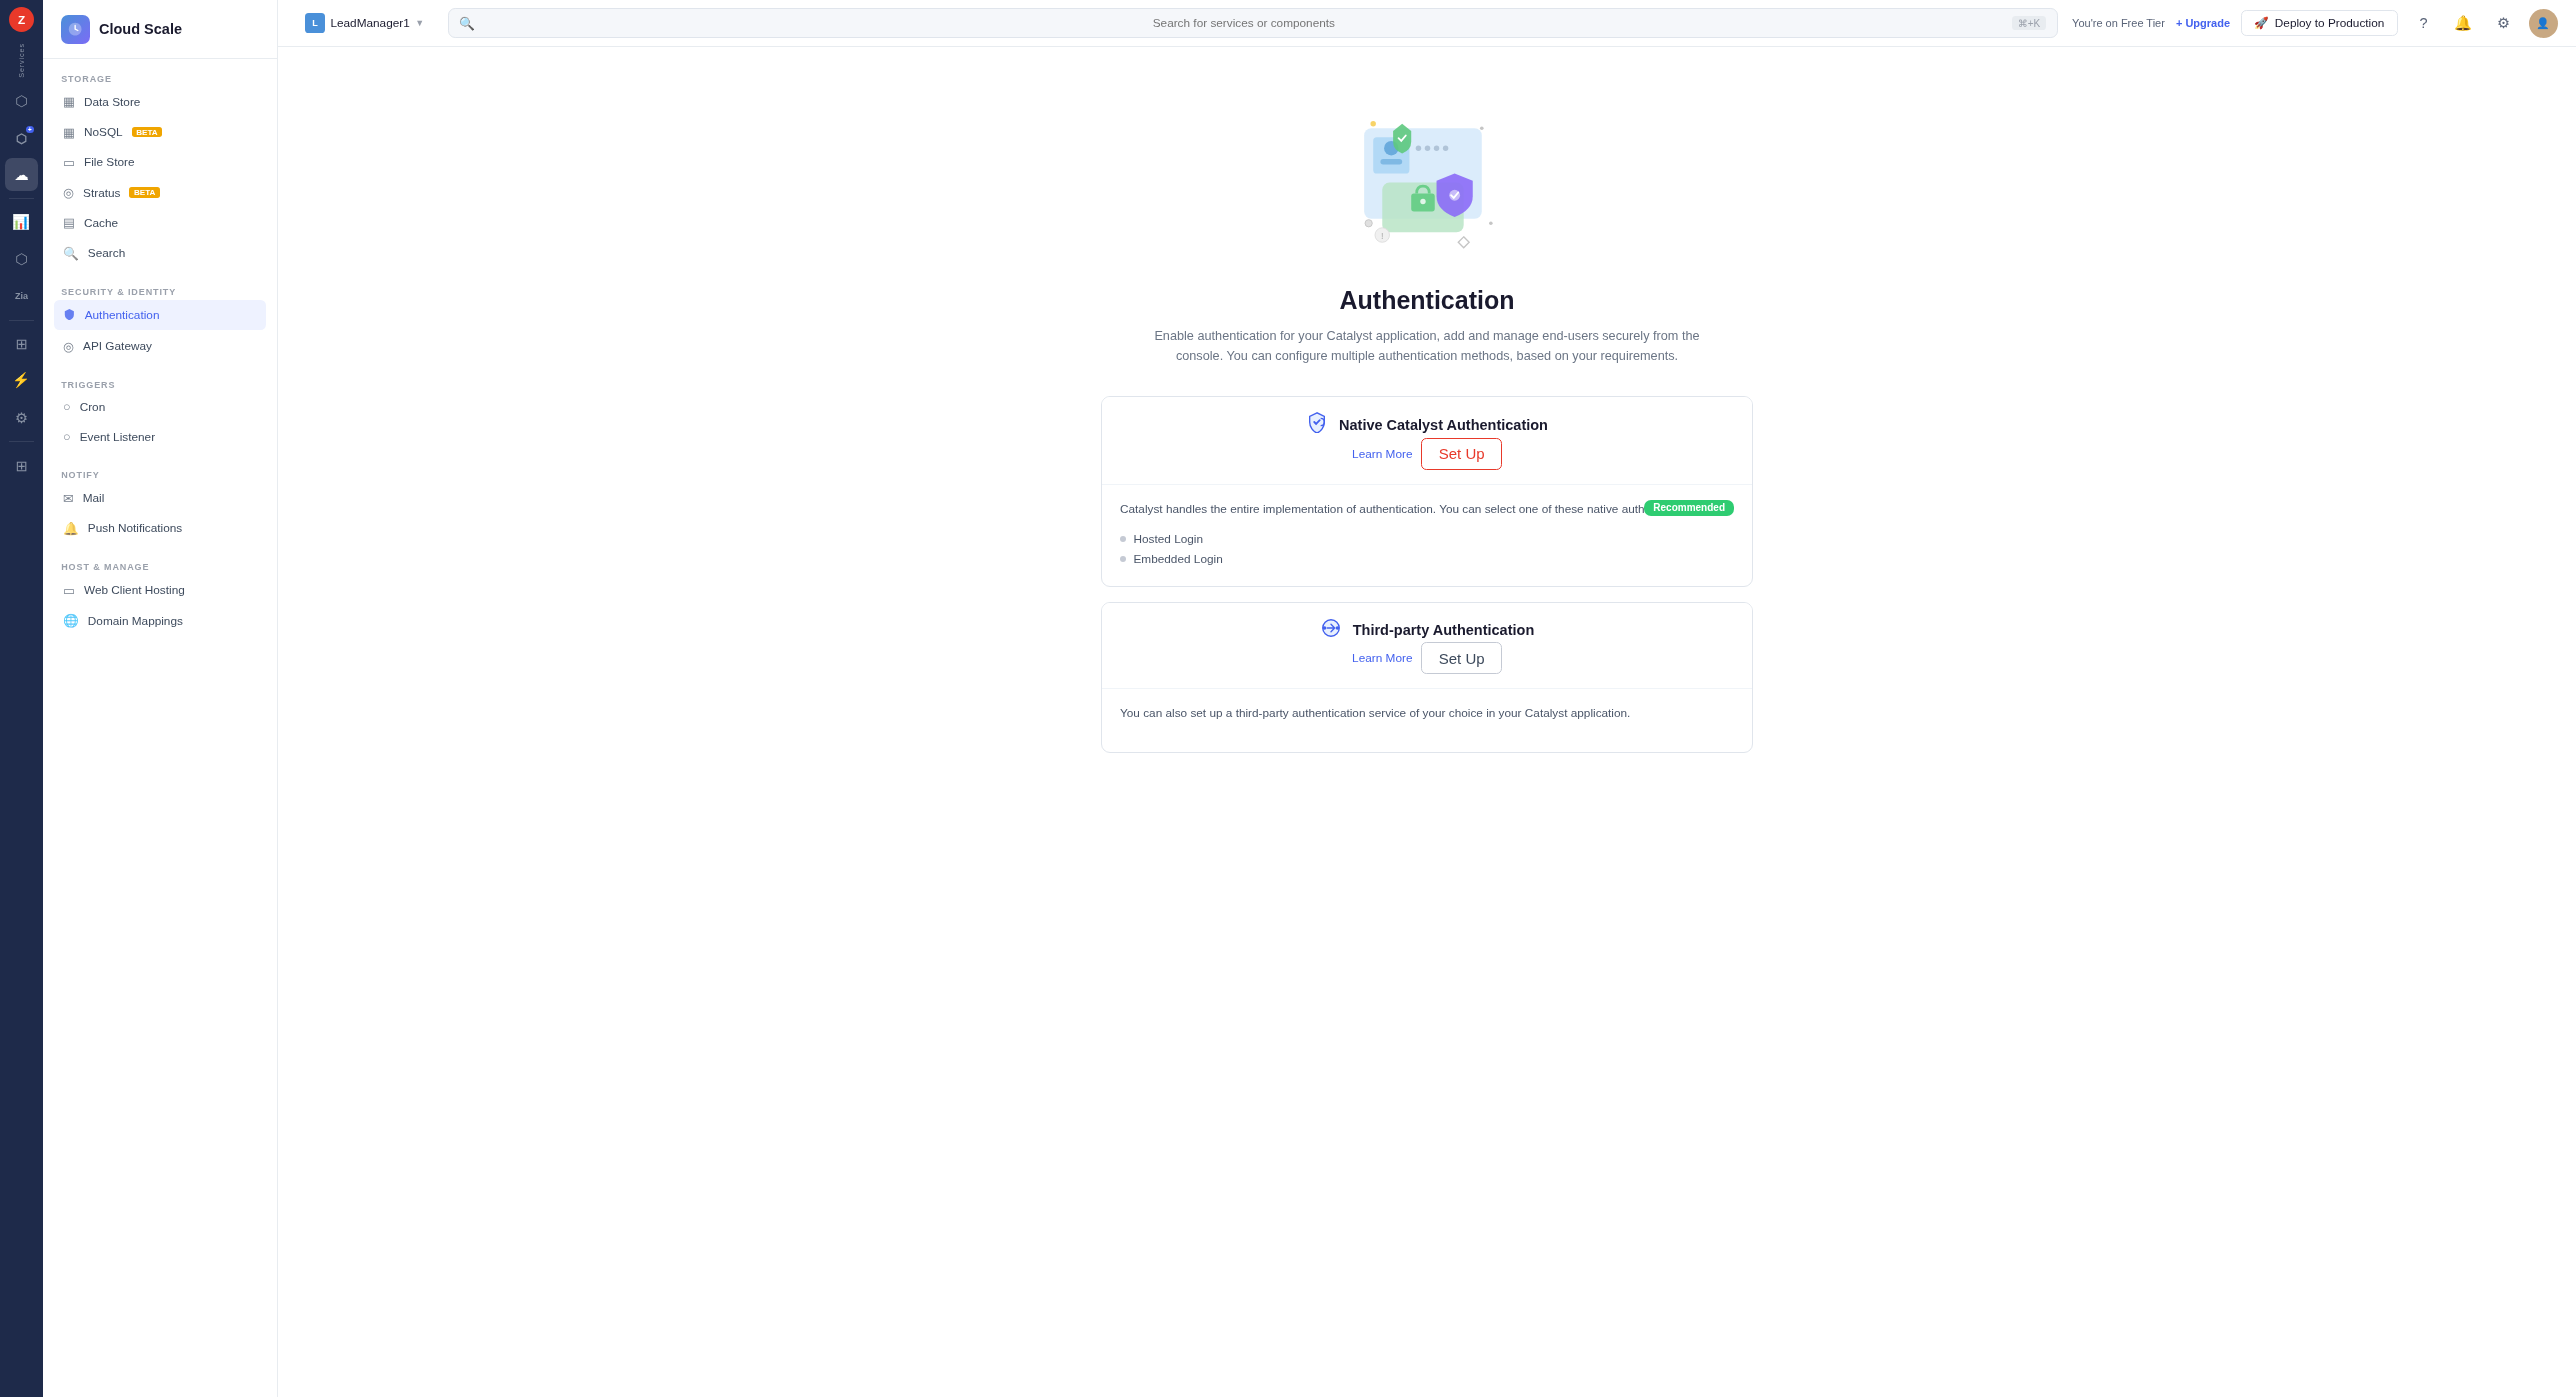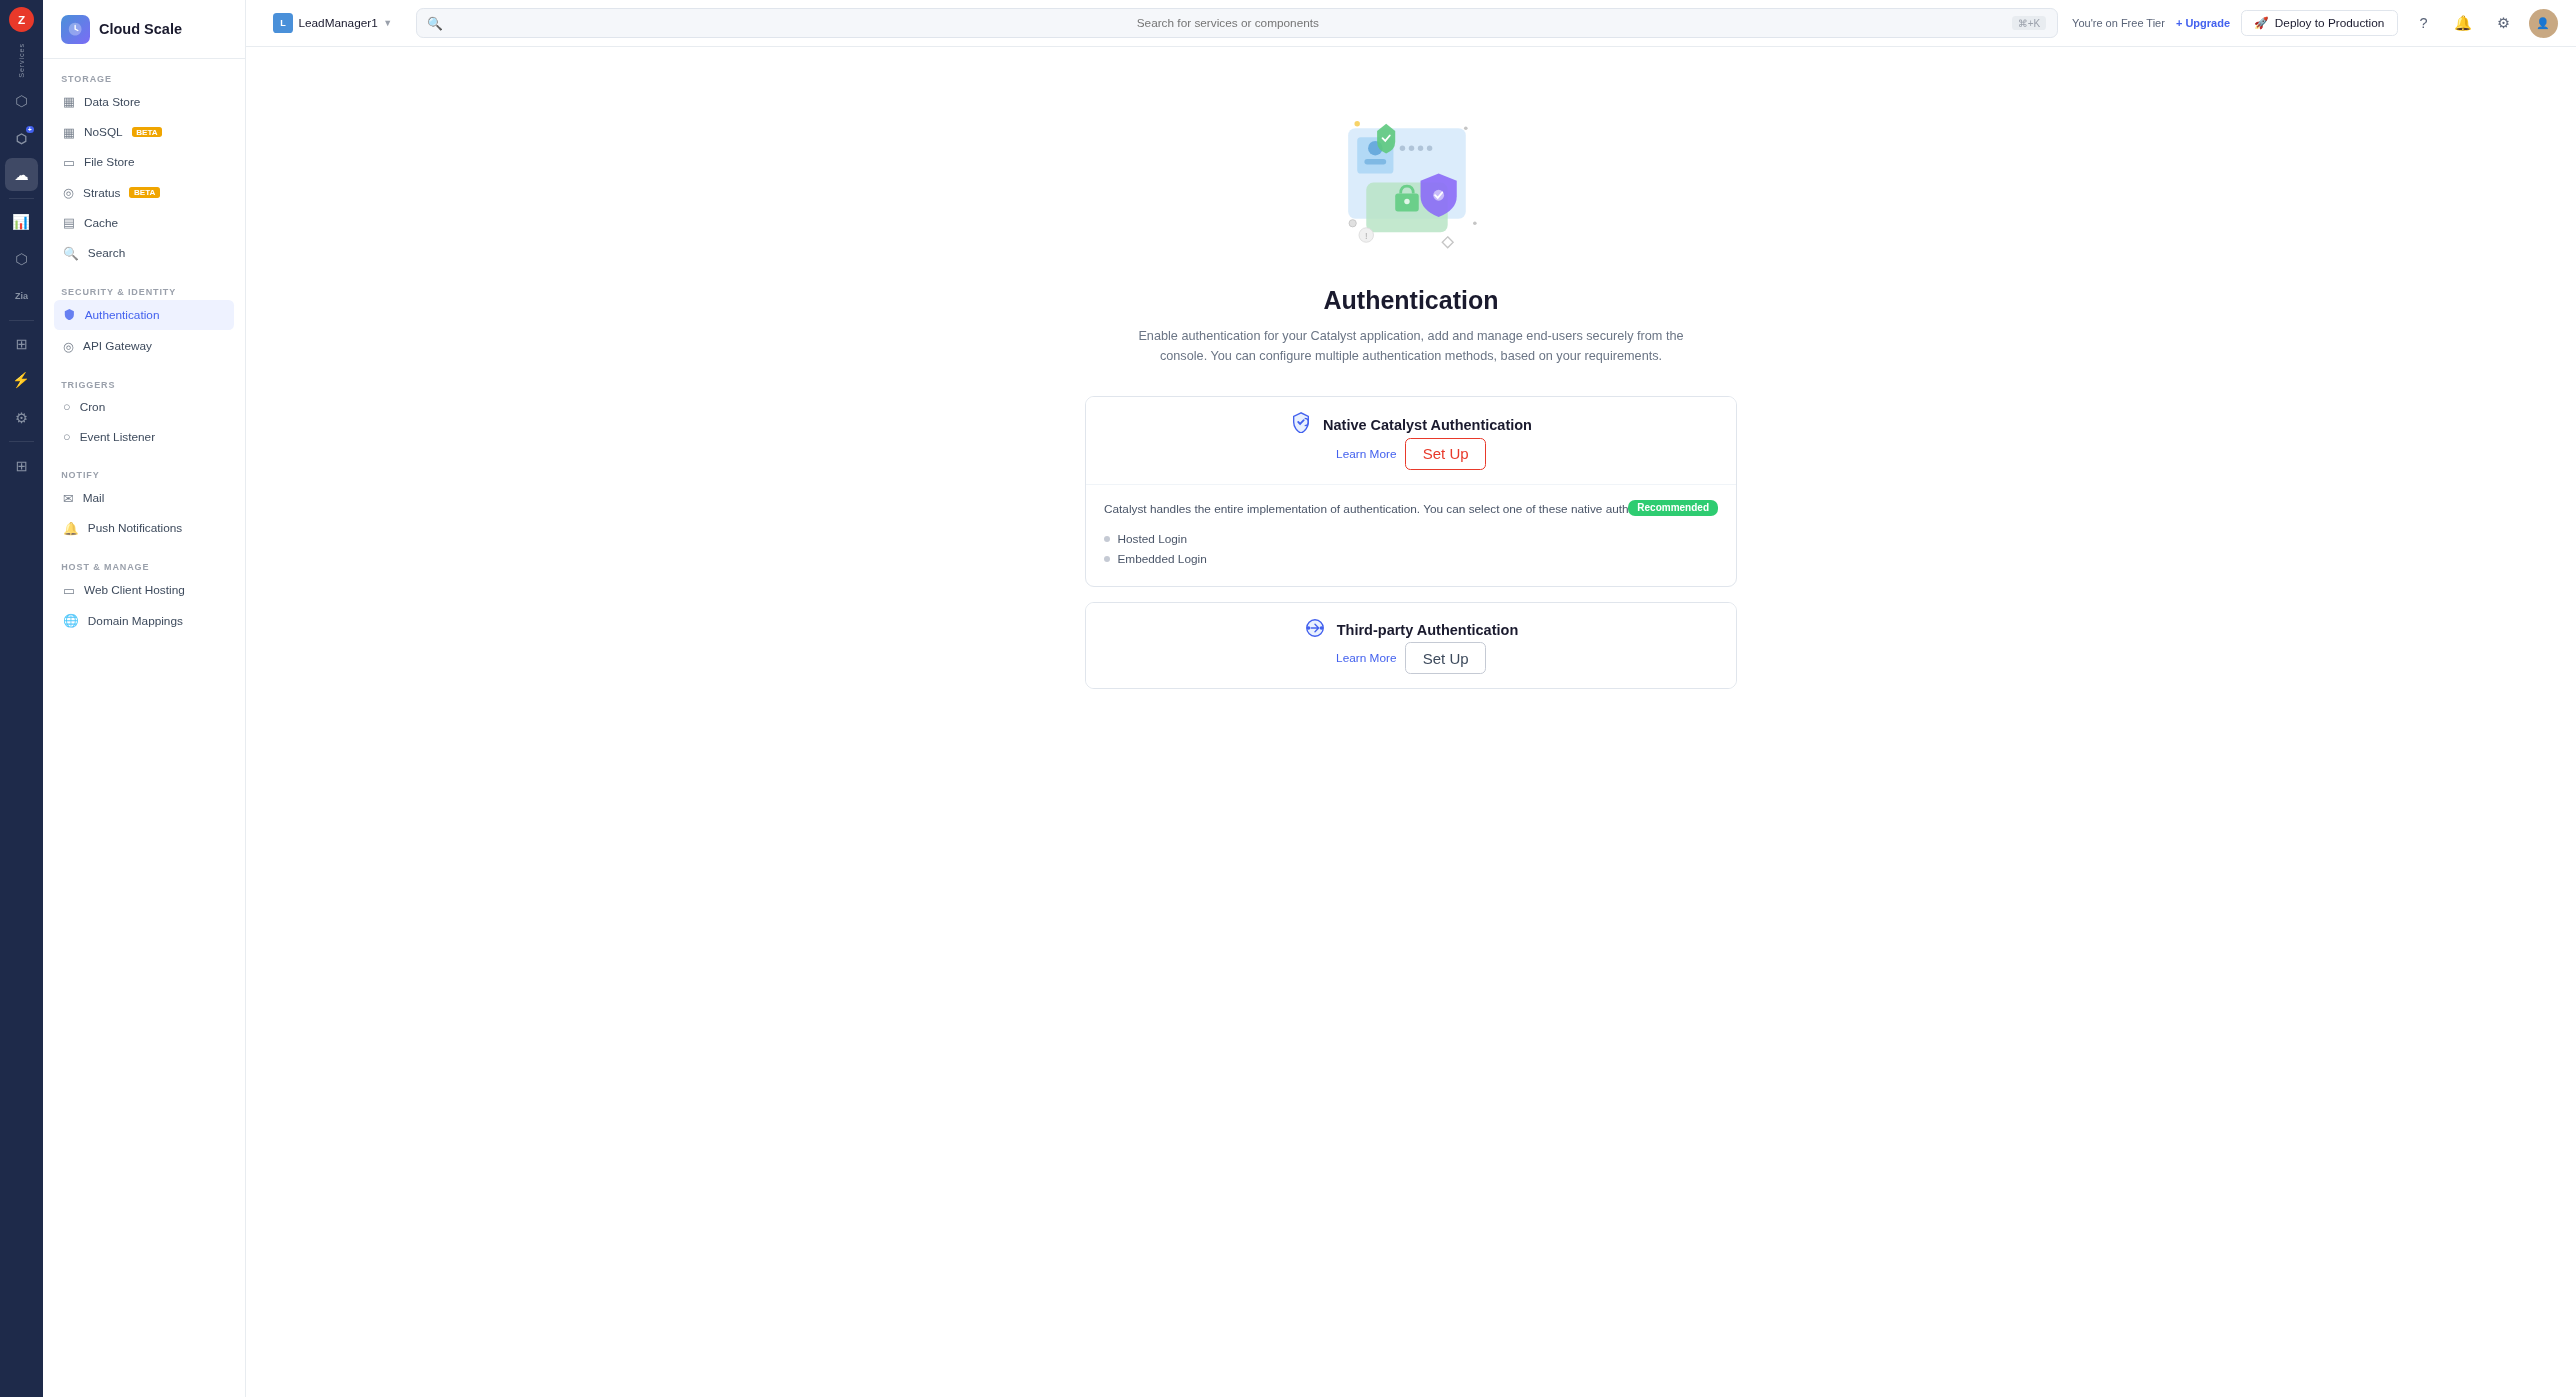--- a/index.html
+++ b/index.html
@@ -44,7 +44,7 @@
 
     
     .sidebar {
-      width: 203px;
+      width: 235px;
       background: #fff;
       border-right: 0.9px solid #e8ecf0;
       display: flex;

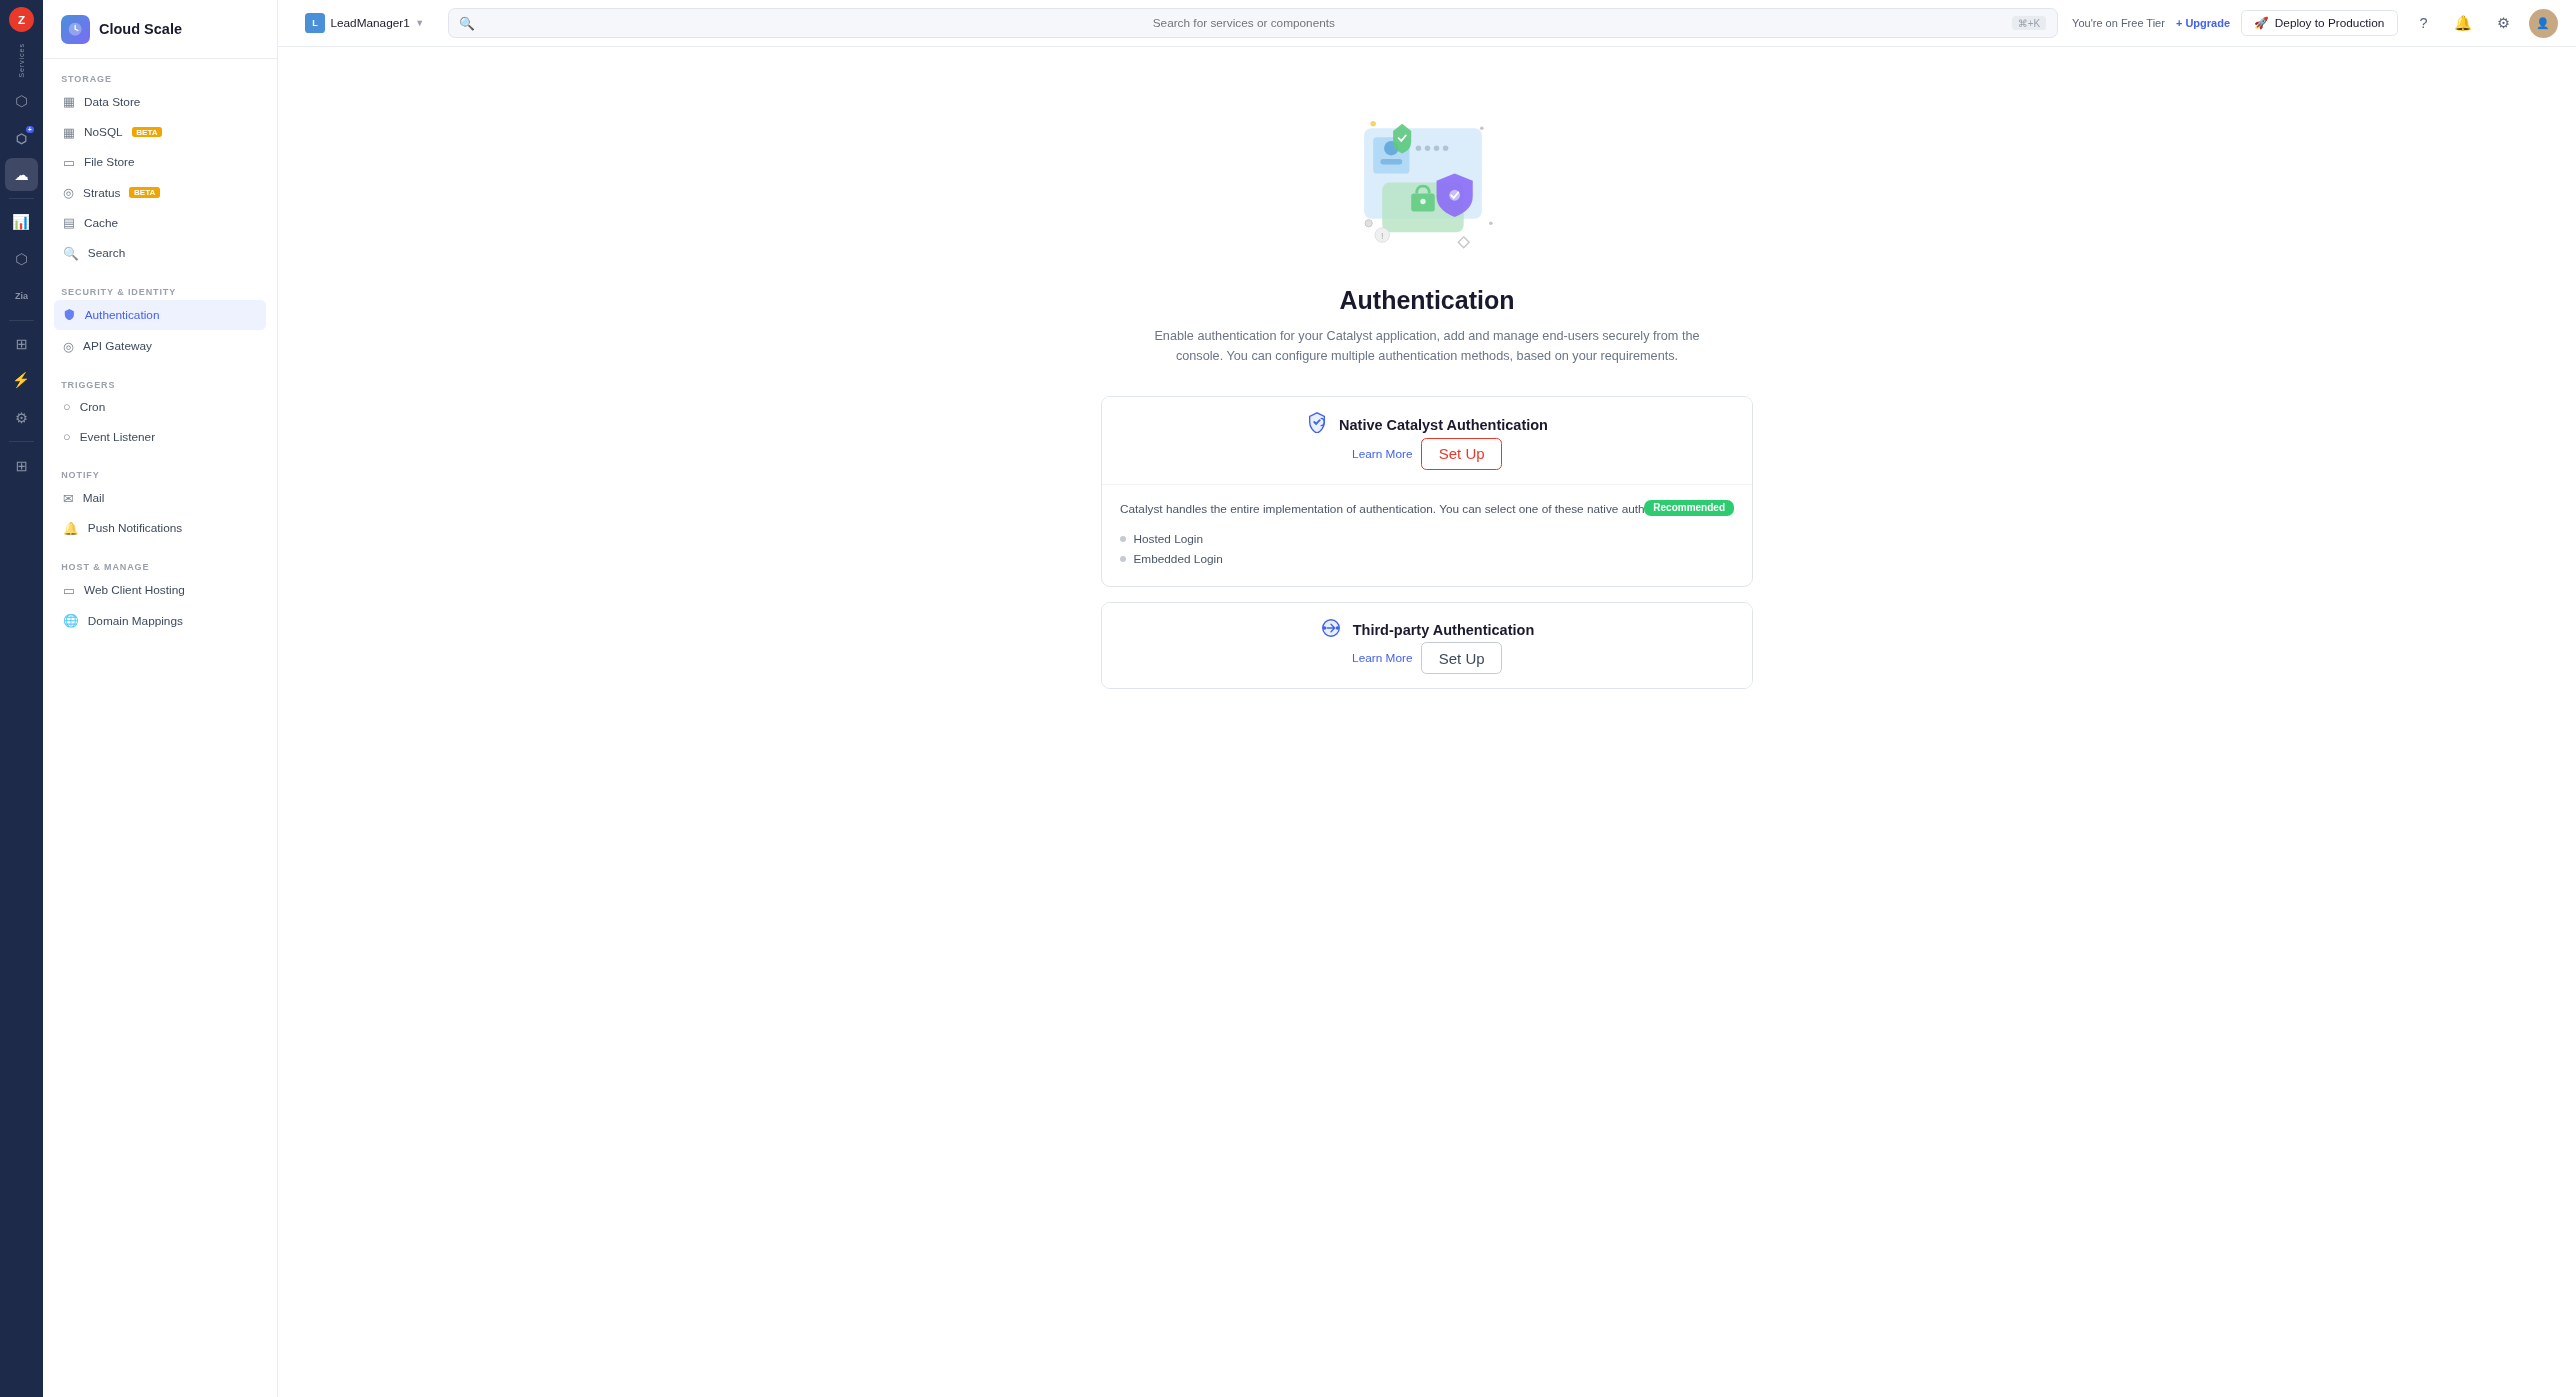--- a/index.html
+++ b/index.html
@@ -444,6 +444,9 @@
             <button class="setup-btn secondary">Set Up</button>
           </div>
         </div>
+        <div class="auth-card-body">
+          <p class="body-text">You can also set up a third-party authentication service of your choice in your Catalyst application.</p>
+        </div>
       </div>
 
     </div>

